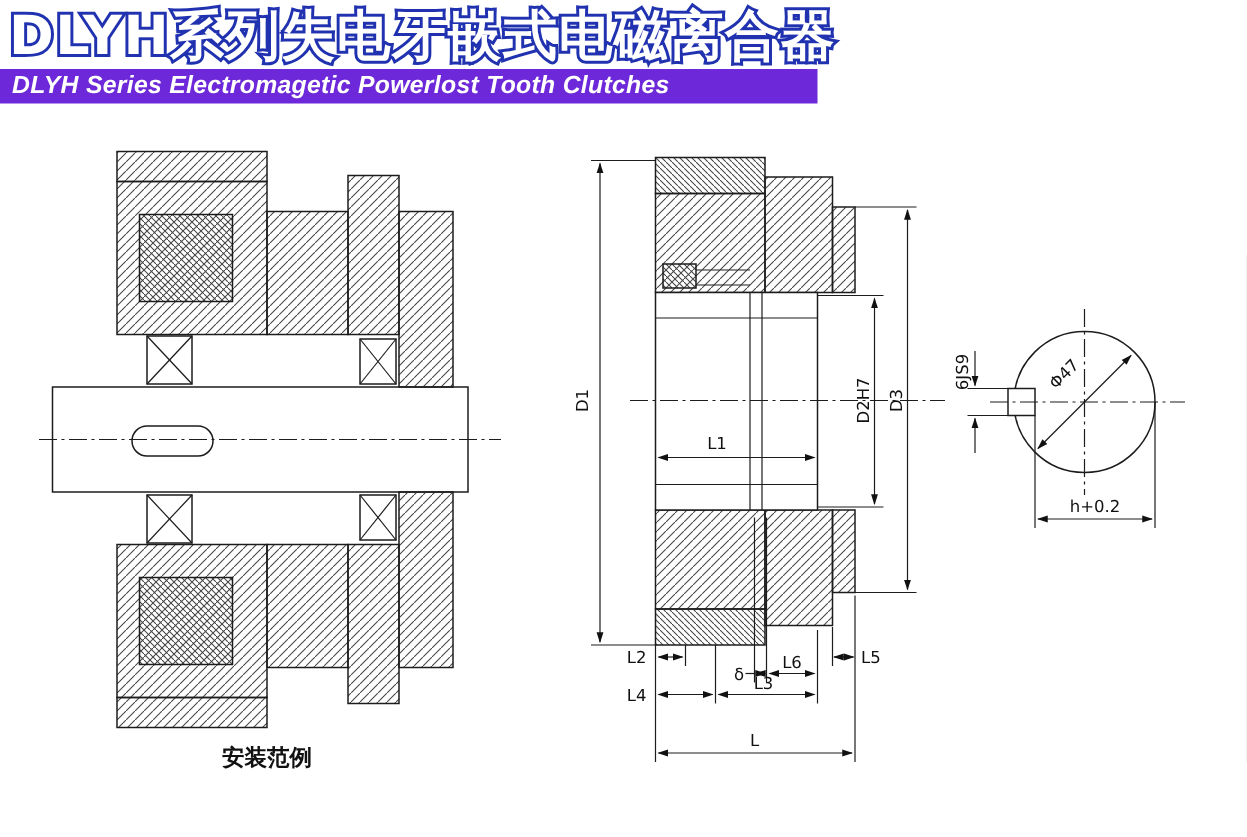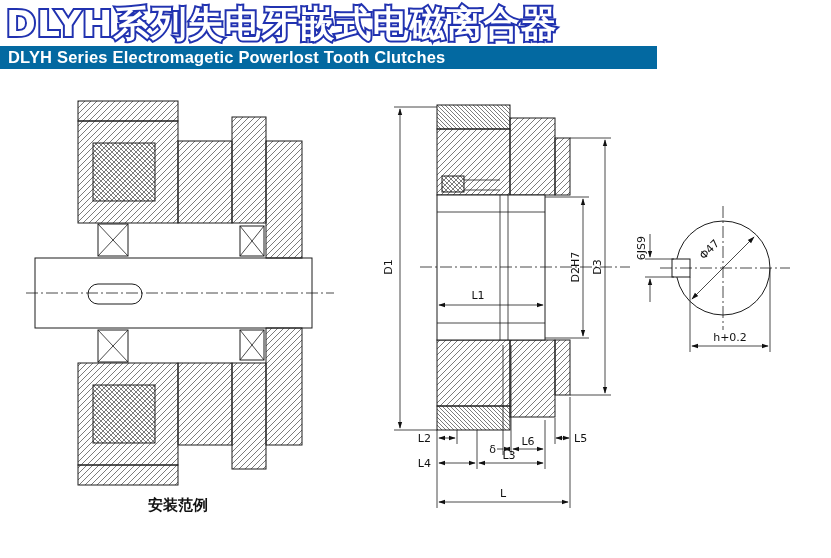--- a/index.html
+++ b/index.html
@@ -9,8 +9,8 @@
   }
   .hdr{position:absolute;top:0;left:0;z-index:2;}
   .hdr-bar{
-    position:absolute;top:46px;left:0;width:657px;height:23px;
-    background:#0369a1;z-index:2;display:flex;align-items:center;
+    position:absolute;top:46px;left:0;width:545px;height:23px;
+    background:#6d28d9;z-index:2;display:flex;align-items:center;font-style:italic;
   }
   .hdr-bar span{
     color:#ffffff;font-weight:bold;font-size:16.5px;padding-left:8px;

